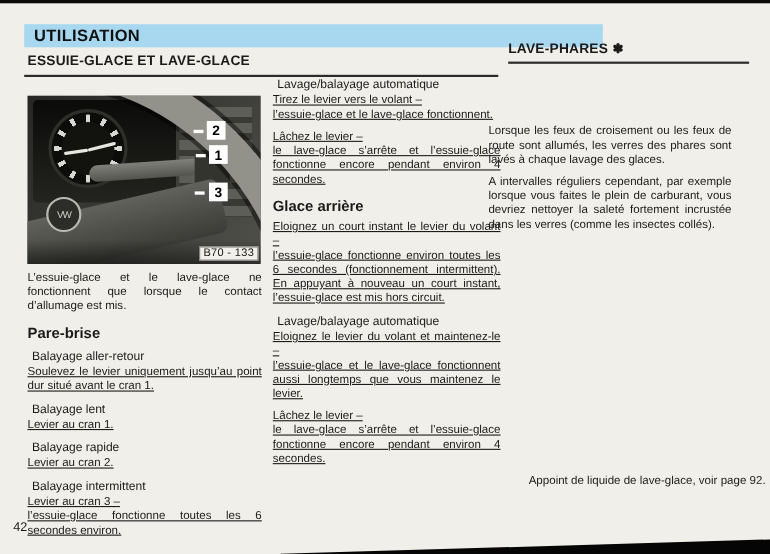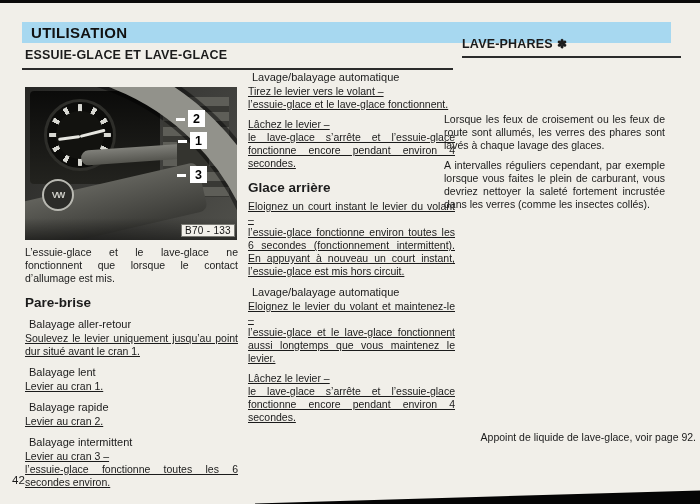--- a/index.html
+++ b/index.html
@@ -8,7 +8,7 @@
   .scan-top{position:absolute;left:0;top:0;width:700px;height:3px;background:#0a0a0a;}
   .scan-wedge{position:absolute;right:0;bottom:0;width:445px;height:17px;background:#050505;
     clip-path:polygon(0 97%,100% 20%,100% 100%,0 100%);}
-  .banner{position:absolute;left:22px;top:22px;width:649px;height:21px;background:#a7d8f0;
+  .banner{position:absolute;left:22px;top:22px;width:526px;height:21px;background:#a7d8f0;
     display:flex;align-items:center;}
   .banner span{font-size:15px;font-weight:bold;letter-spacing:.3px;padding-left:9px;color:#111;}
   .h-left{position:absolute;left:25px;top:48px;margin:0;font-size:12.5px;font-weight:bold;letter-spacing:.2px;}

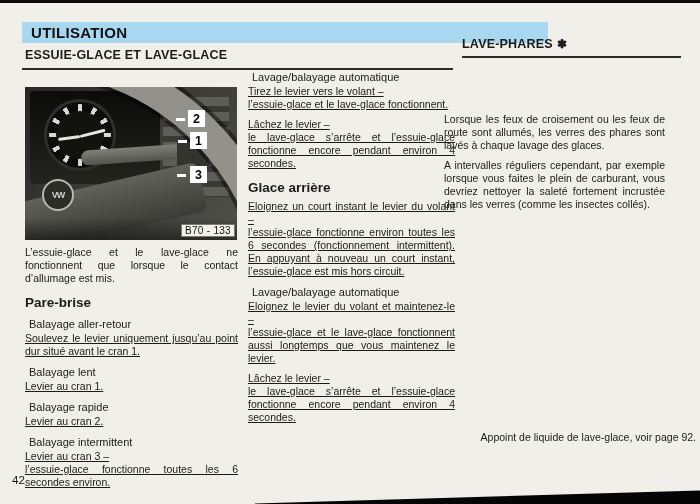--- a/index.html
+++ b/index.html
@@ -54,7 +54,7 @@
     background:linear-gradient(#62625c,#3b3b37);transform:rotate(-13deg);border-radius:8px;}
   .vw-badge{position:absolute;left:17px;top:92px;width:28px;height:28px;border-radius:50%;
     border:2px solid #b9b9b2;background:#2c2c29;z-index:5;display:flex;align-items:center;justify-content:center;
-    font-size:9px;font-weight:bold;color:#cfcfc8;letter-spacing:-1px;}
+    font-size:9px;font-weight:normal;color:#cfcfc8;letter-spacing:-1px;}
   .callout{position:absolute;width:17px;height:17px;background:#fff;color:#000;z-index:5;
     display:flex;align-items:center;justify-content:center;font-size:12.5px;font-weight:bold;}
   .c2{left:163px;top:23px;} .c1{left:165px;top:45px;} .c3{left:165px;top:79px;}

